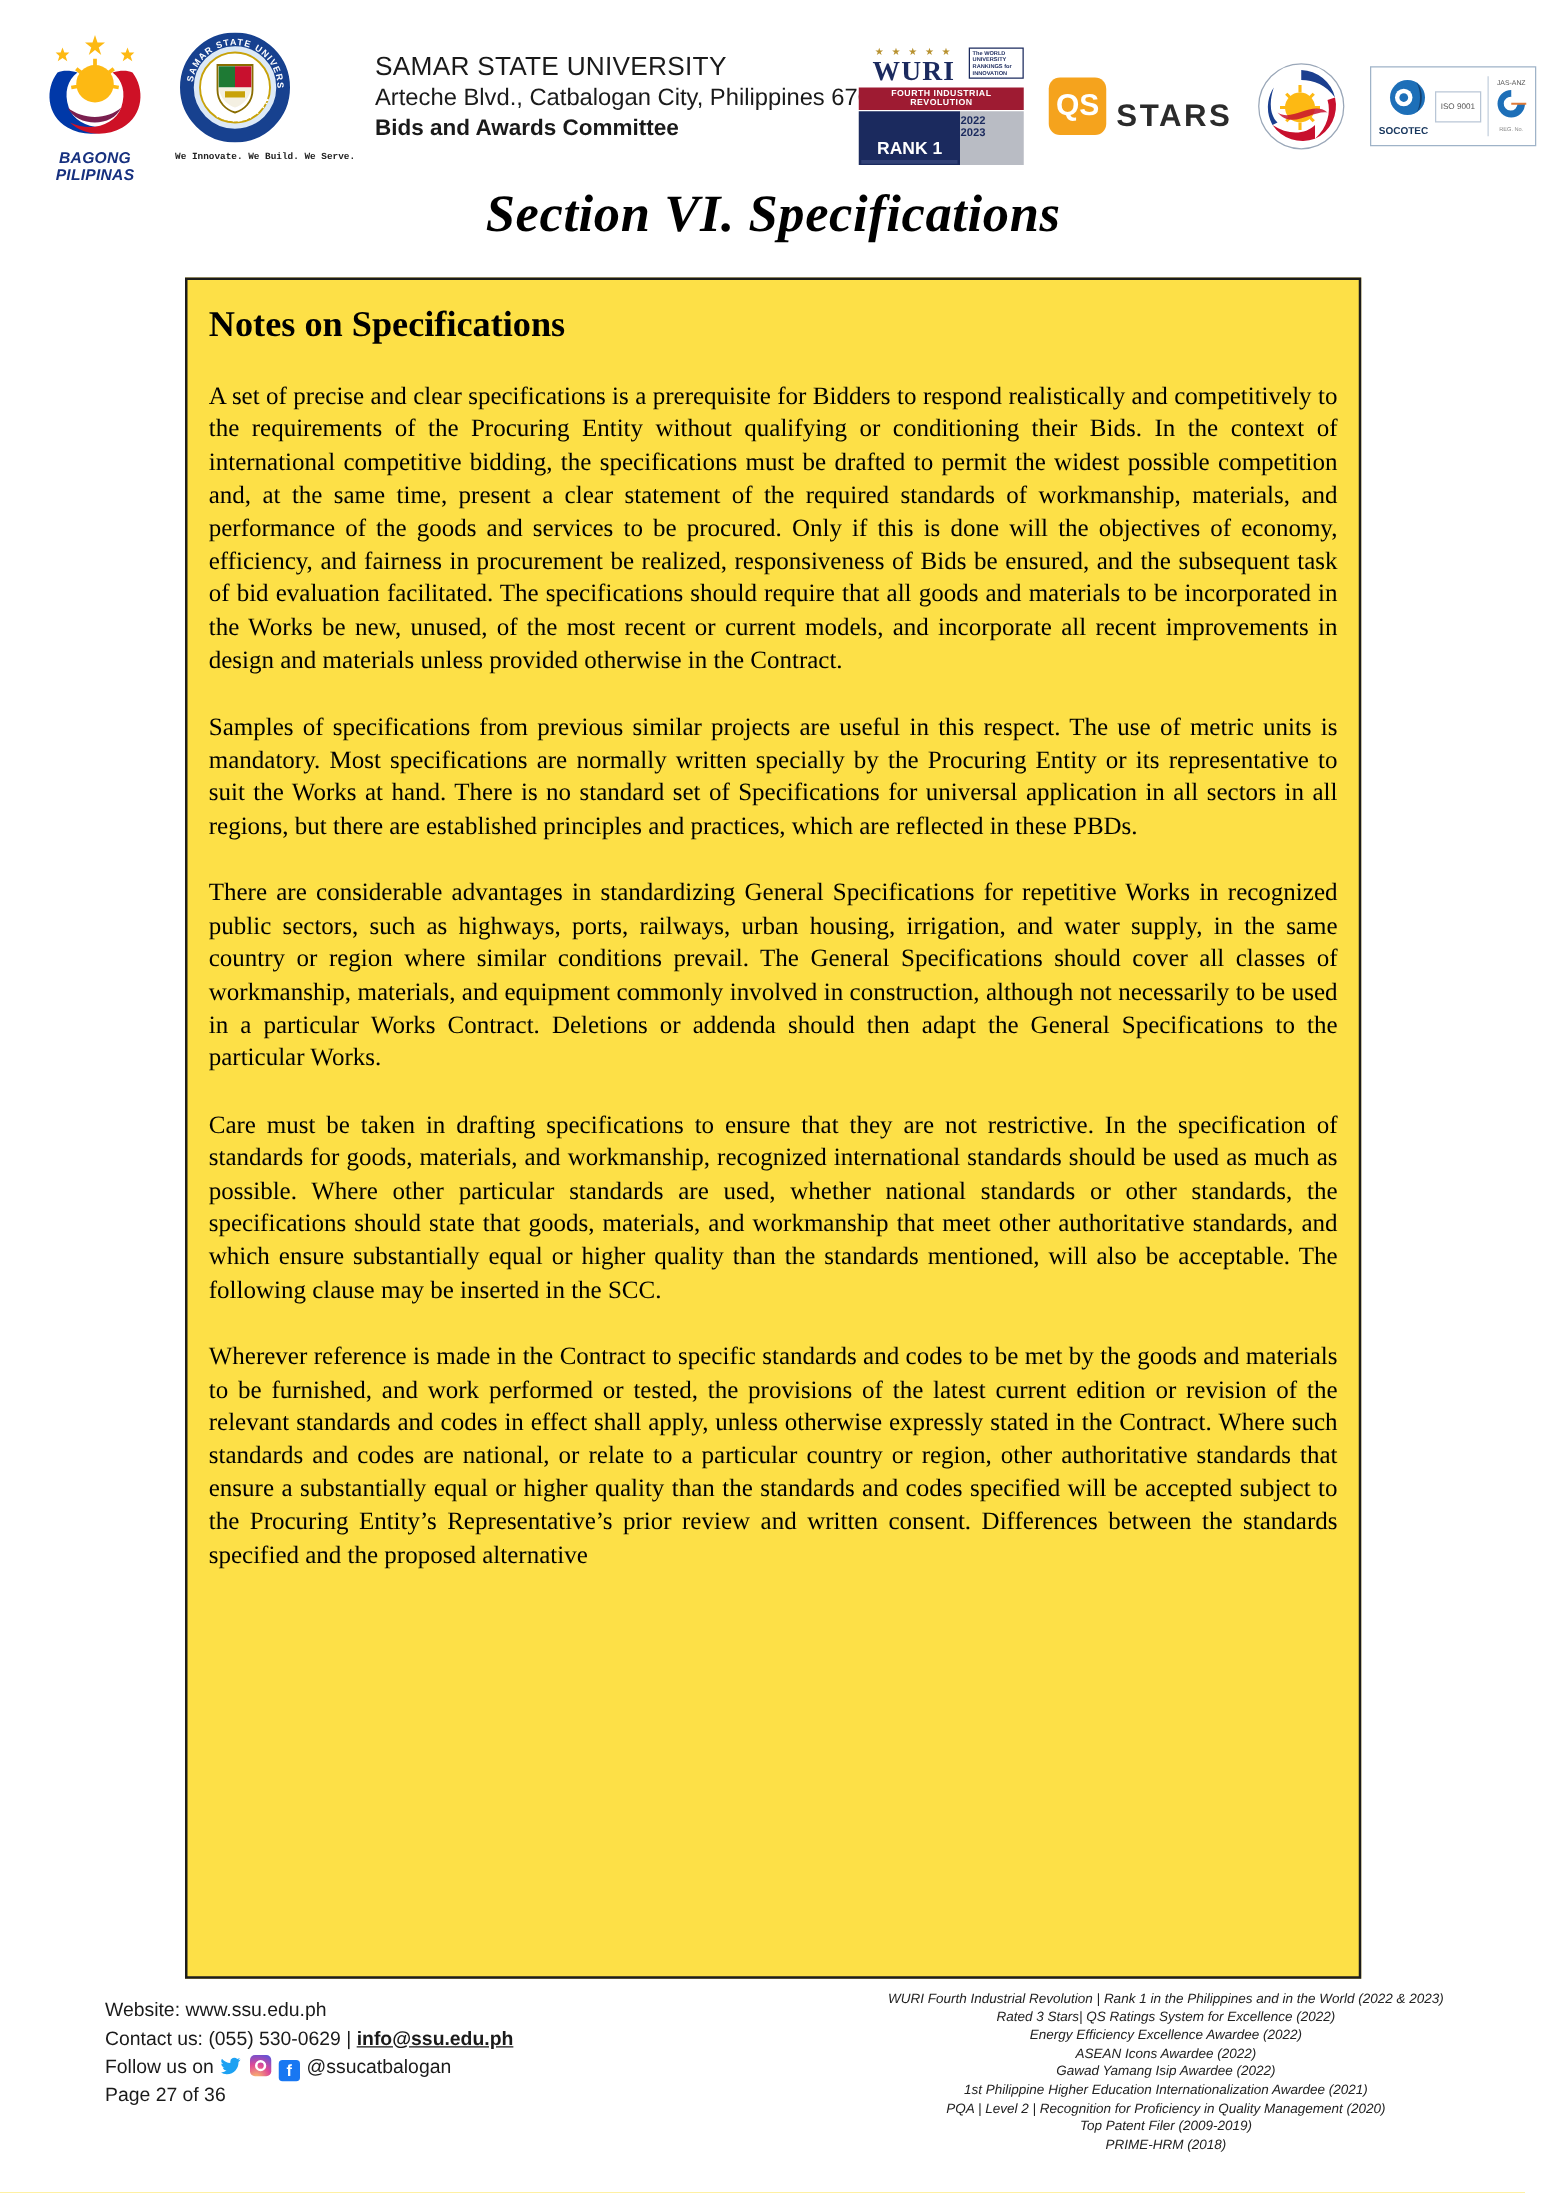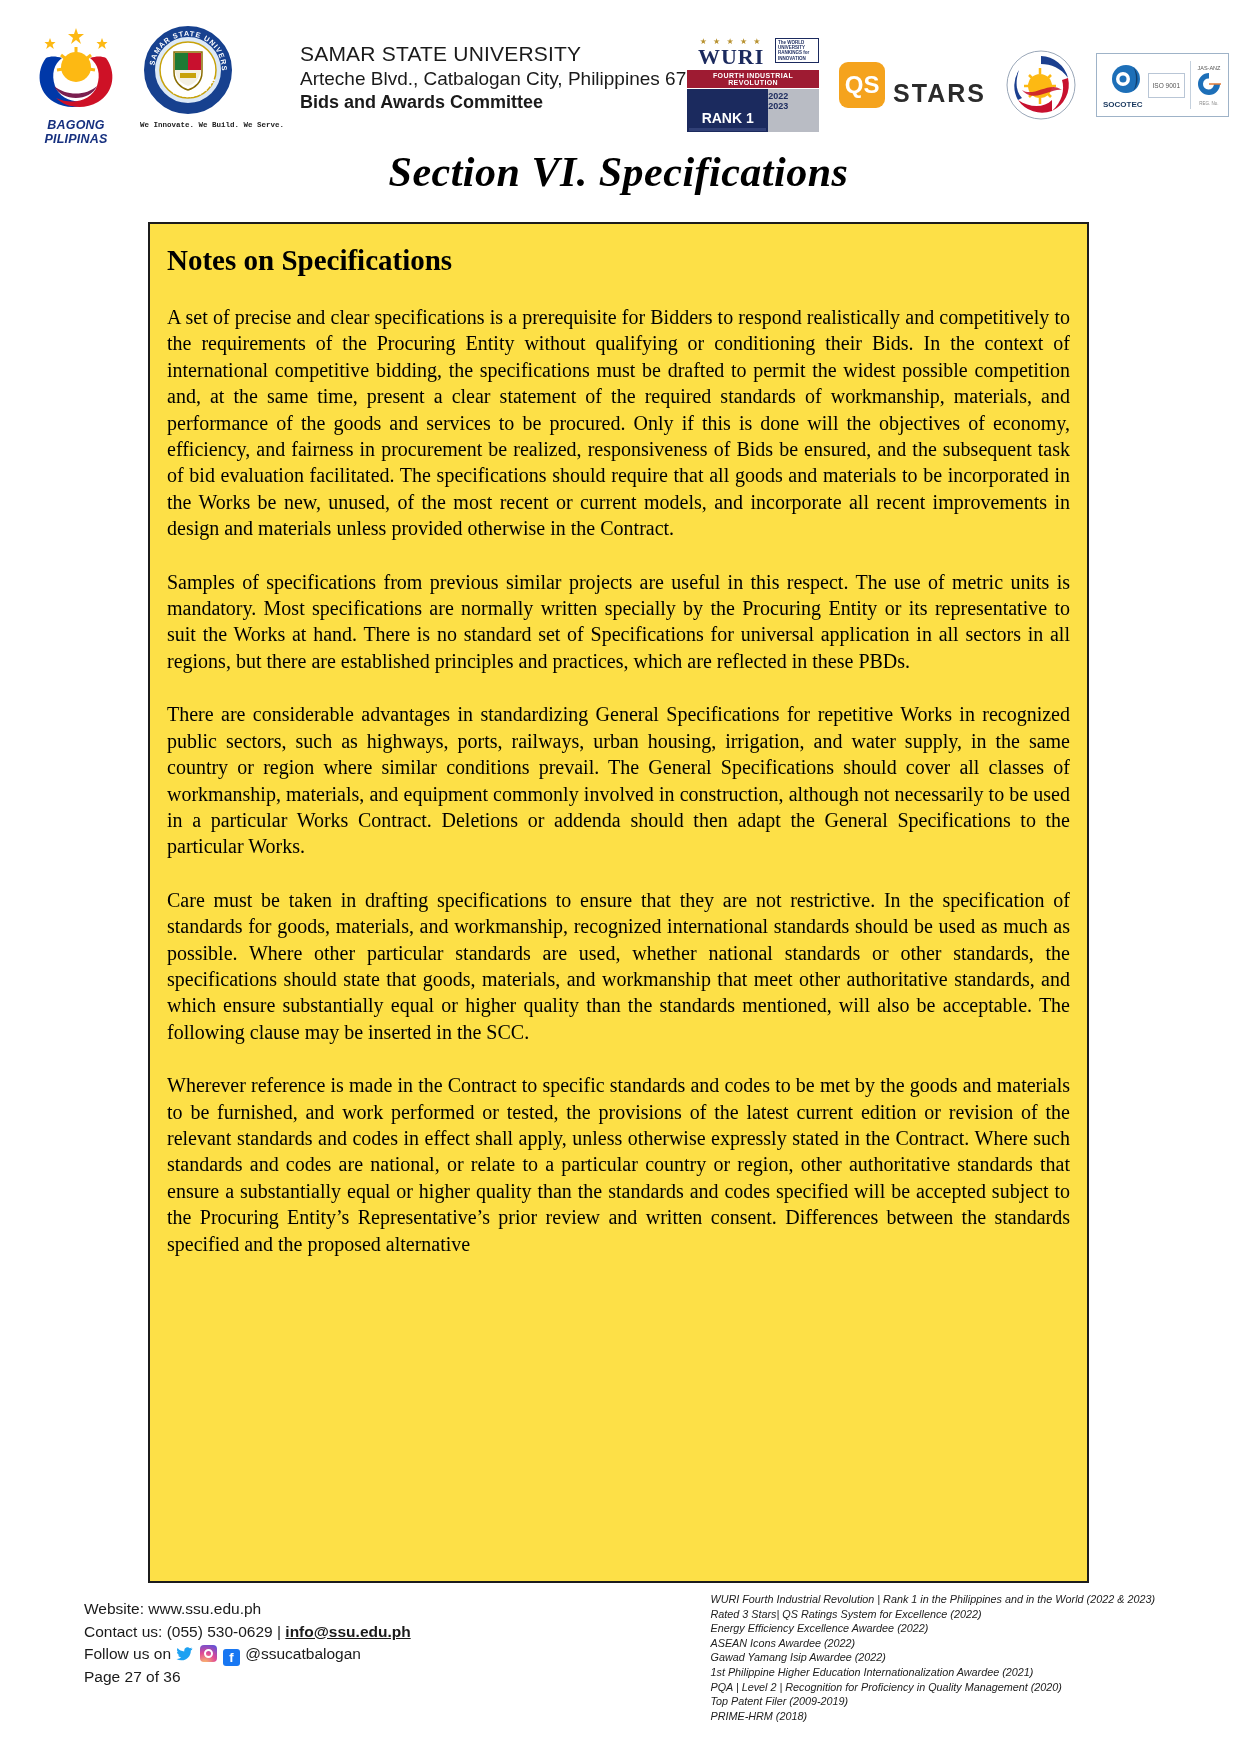--- a/index.html
+++ b/index.html
@@ -86,7 +86,7 @@
   .ic-ig::after { content:""; position:absolute; inset:4px; border:2px solid #fff; border-radius:50%; }
   .ic-fb { background:#1877f2; border-radius:3px; color:#fff; font-family:"Liberation Sans", sans-serif;
     font-weight:bold; font-size:13px; text-align:center; line-height:17px; }
-  .footer-right { position:absolute; right:86px; top:1592px; text-align:left;
+  .footer-right { position:absolute; right:86px; top:1592px; text-align:center;
     font-family:"Liberation Sans", sans-serif; font-style:italic; font-size:10.8px;
     line-height:14.6px; color:#222; }
 </style>

